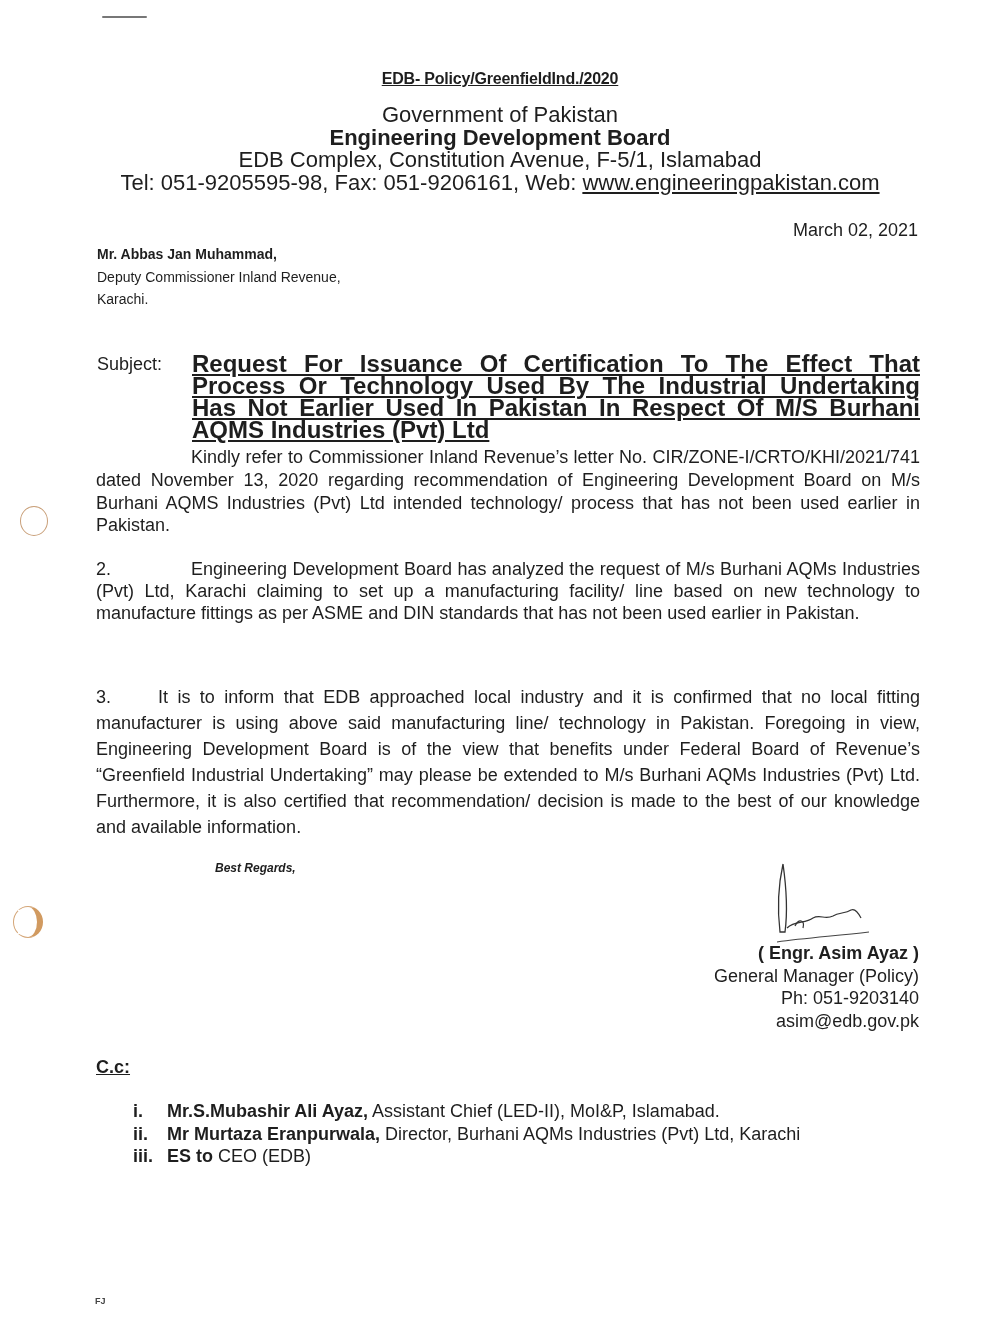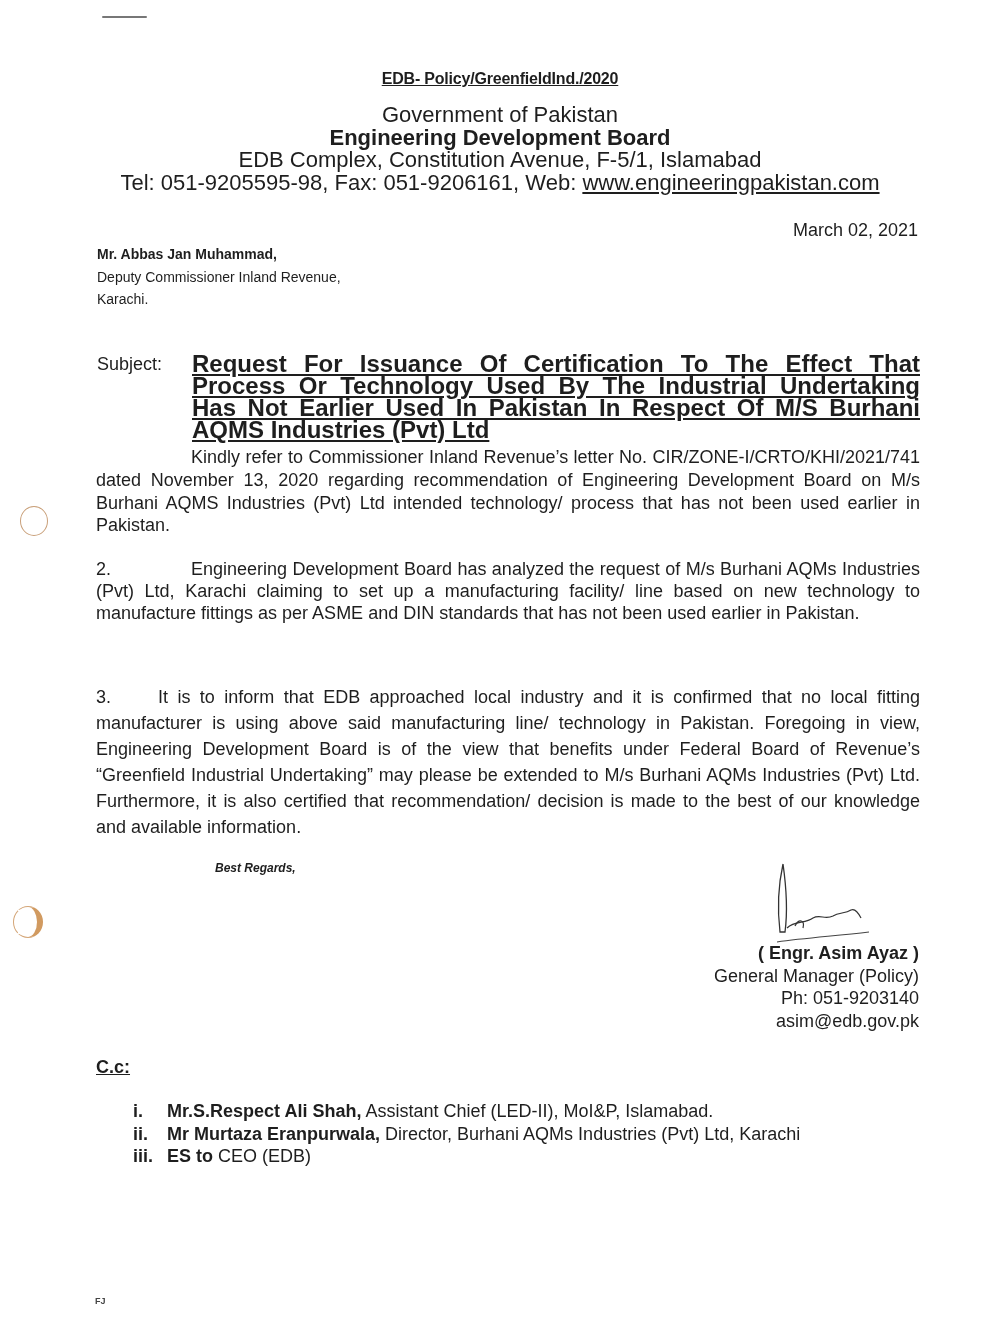--- a/index.html
+++ b/index.html
@@ -101,7 +101,7 @@
 <div class="abs cc-label">C.c:</div>
 <div class="abs cc-list">
   <div class="cc-row">
-    <span class="idx">i.</span><span class="bold">Mr.S.Respect Ali Shah,</span><span> Assistant Chief (LED-II), MoI&amp;P, Islamabad.</span>
+    <span class="idx">i.</span><span class="bold">Mr.S.Mubashir Ali Ayaz,</span><span> Assistant Chief (LED-II), MoI&amp;P, Islamabad.</span>
   </div>
   <div class="cc-row">
     <span class="idx">ii.</span><span class="bold">Mr Murtaza Eranpurwala,</span><span> Director, Burhani AQMs Industries (Pvt) Ltd, Karachi</span>

